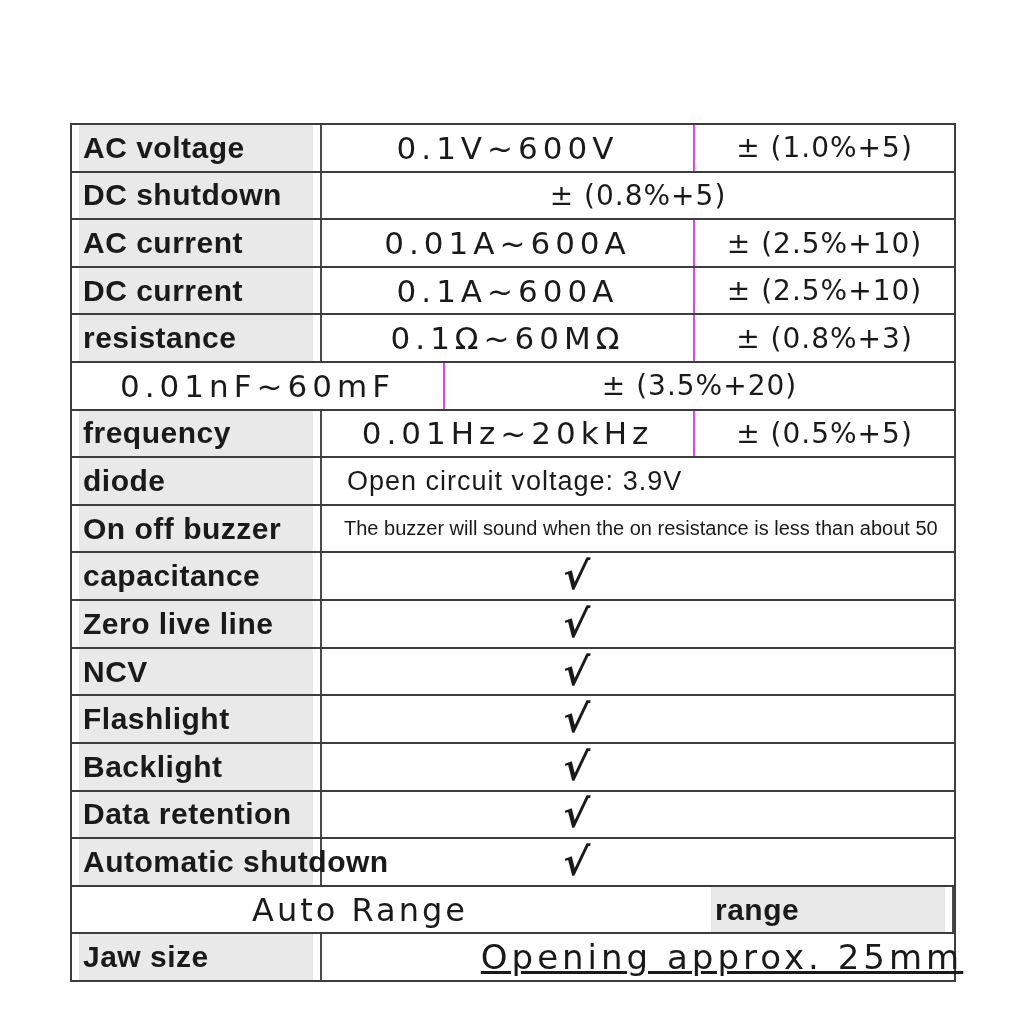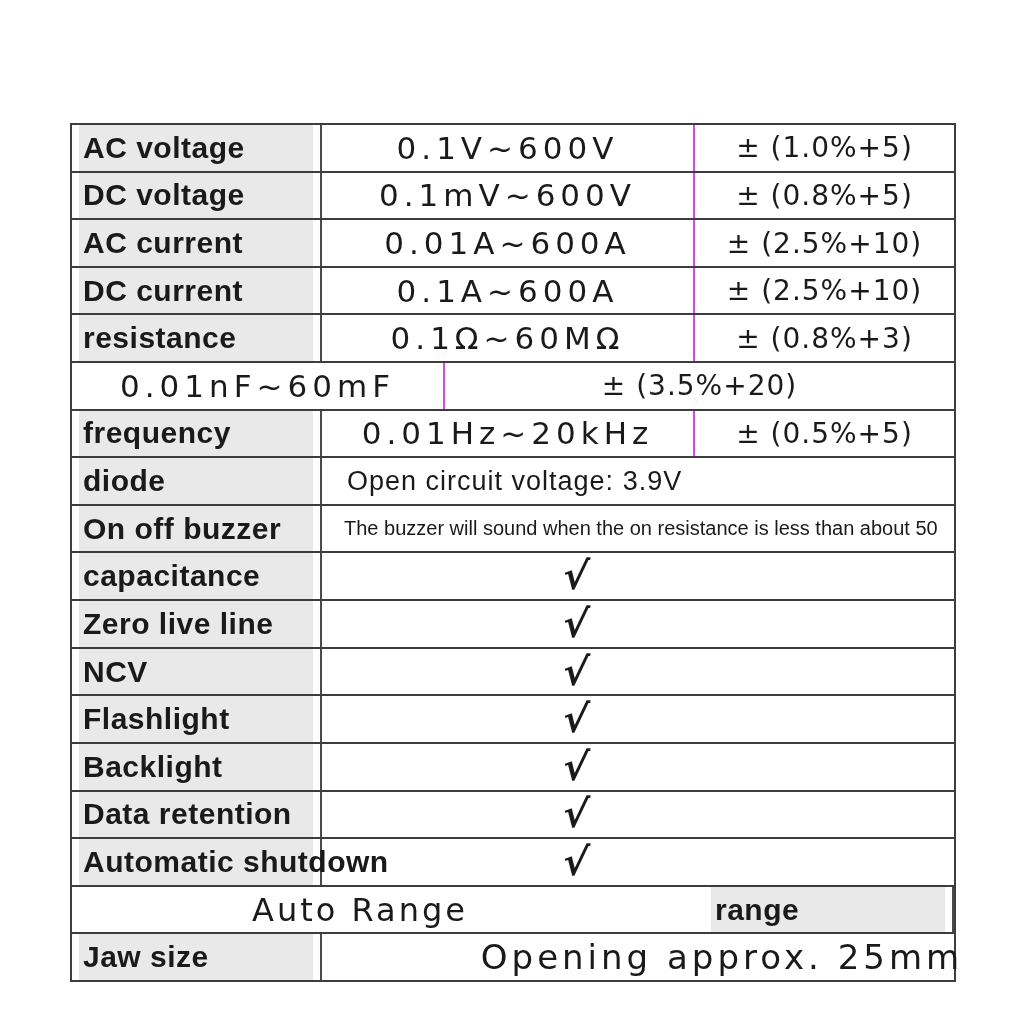--- a/index.html
+++ b/index.html
@@ -156,7 +156,7 @@
       <div class="row row-1 type-spec">
         <div class="cell cell-label">
           <div class="label-bg"></div>
-          <span class="label-text">DC voltage</span>
+          <span class="label-text">DC shutdown</span>
         </div>
         <div class="cell cell-range">
           <span>0.1mV~600V</span>

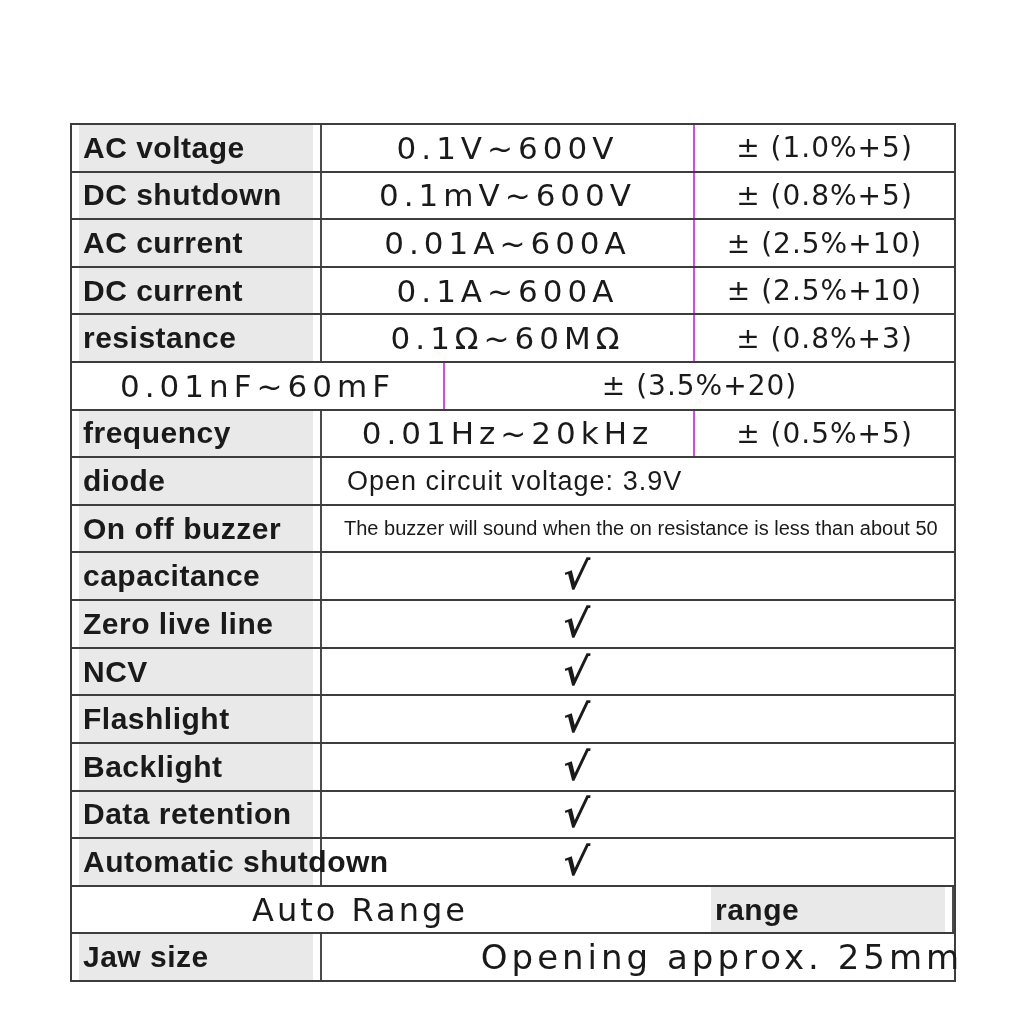--- a/index.html
+++ b/index.html
@@ -158,9 +158,6 @@
           <div class="label-bg"></div>
           <span class="label-text">DC shutdown</span>
         </div>
-        <div class="cell cell-range">
-          <span>0.1mV~600V</span>
-        </div>
         <div class="cell cell-acc">
           <span>± (0.8%+5)</span>
         </div>

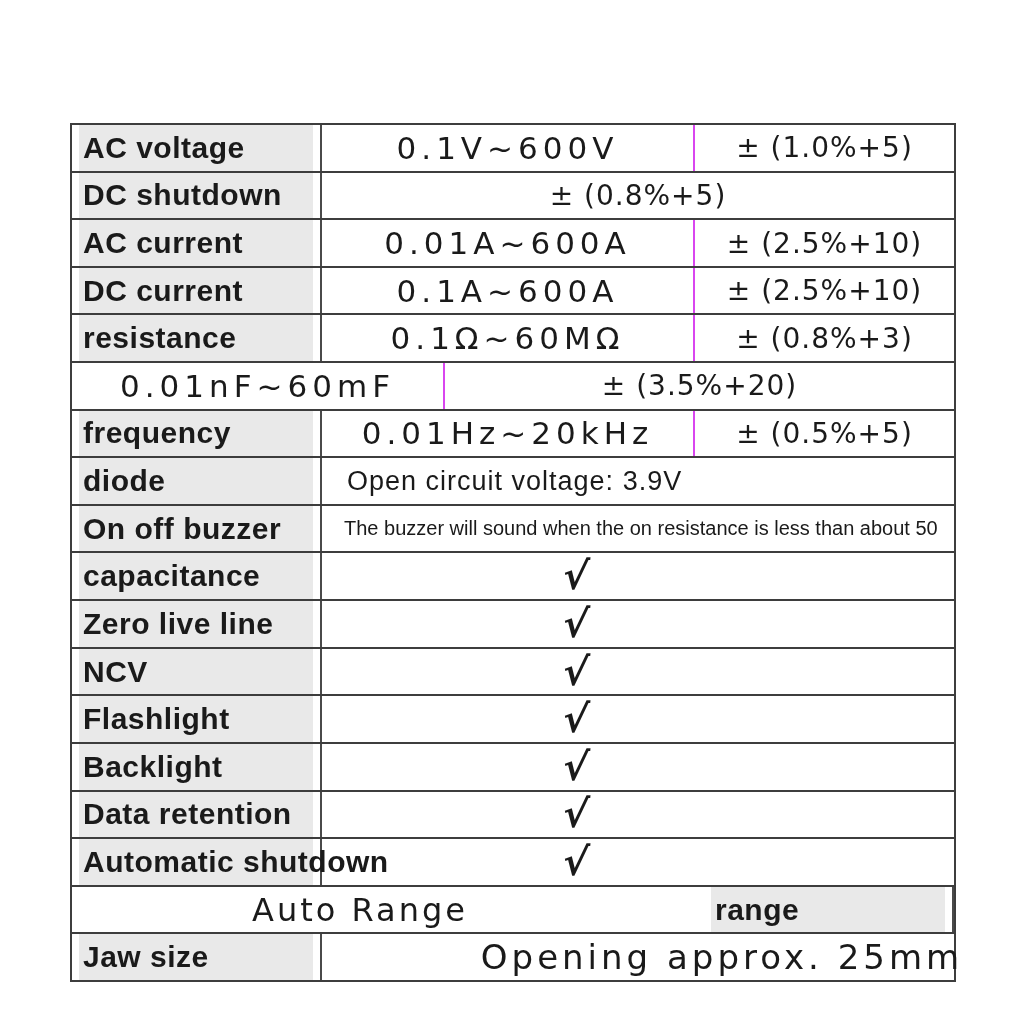--- a/index.html
+++ b/index.html
@@ -130,6 +130,7 @@
   .row-17 .cell-full {
     justify-content: center;
     padding-left: 168px;
+    text-decoration: underline;
   }
   .row-17 .center-value {
     font-size: 34px;

